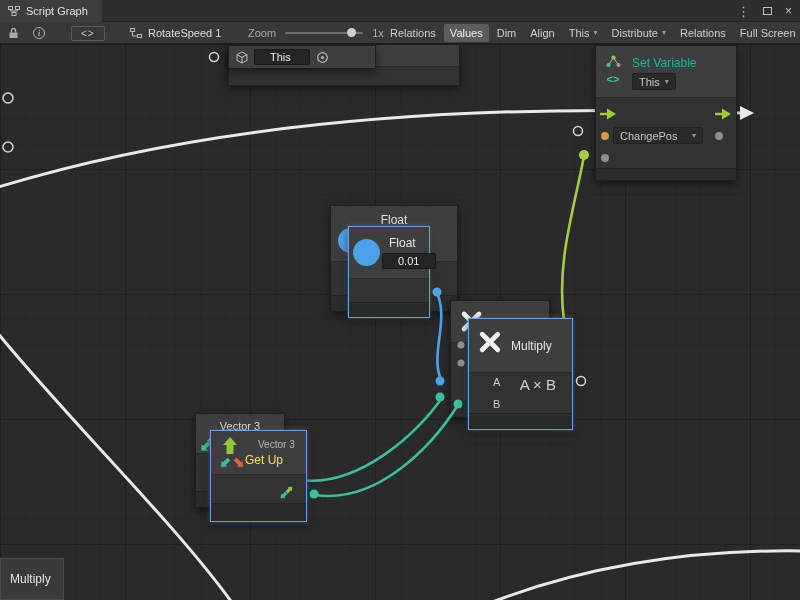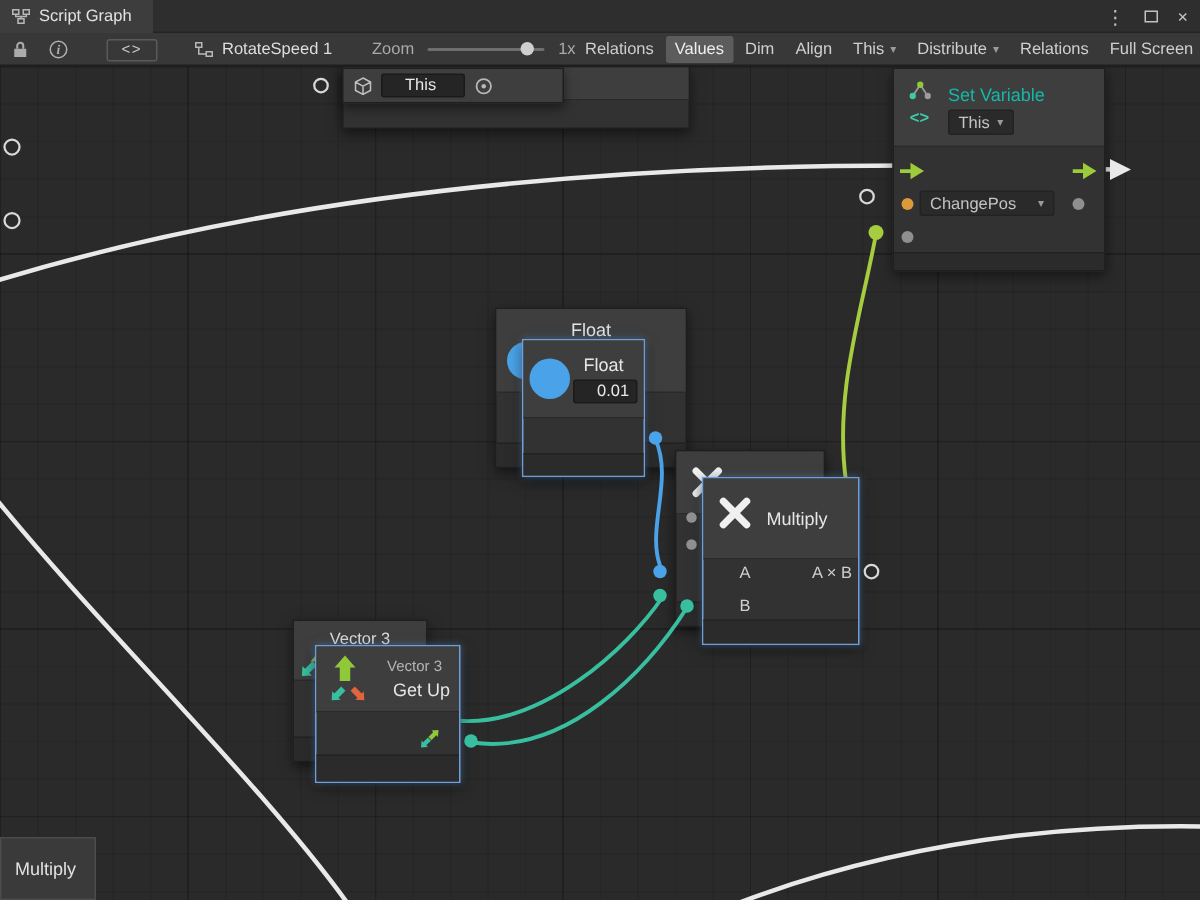--- a/index.html
+++ b/index.html
@@ -221,7 +221,7 @@
   <div class="hdr" style="height:52px">
     <span class="dot" style="left:4px;top:12px;width:27px;height:27px;background:var(--wire-blue,#4aa3e8)"></span>
     <div style="position:absolute;left:40px;top:9px;font-size:12px;color:#e6e6e6">Float</div>
-    <div class="input" style="position:absolute;left:33px;top:26px;width:43px">0.01</div>
+    <div class="input" style="position:absolute;left:33px;top:26px;width:54px">0.01</div>
   </div>
   <div class="ftr" style="height:15px"></div>
 </div>

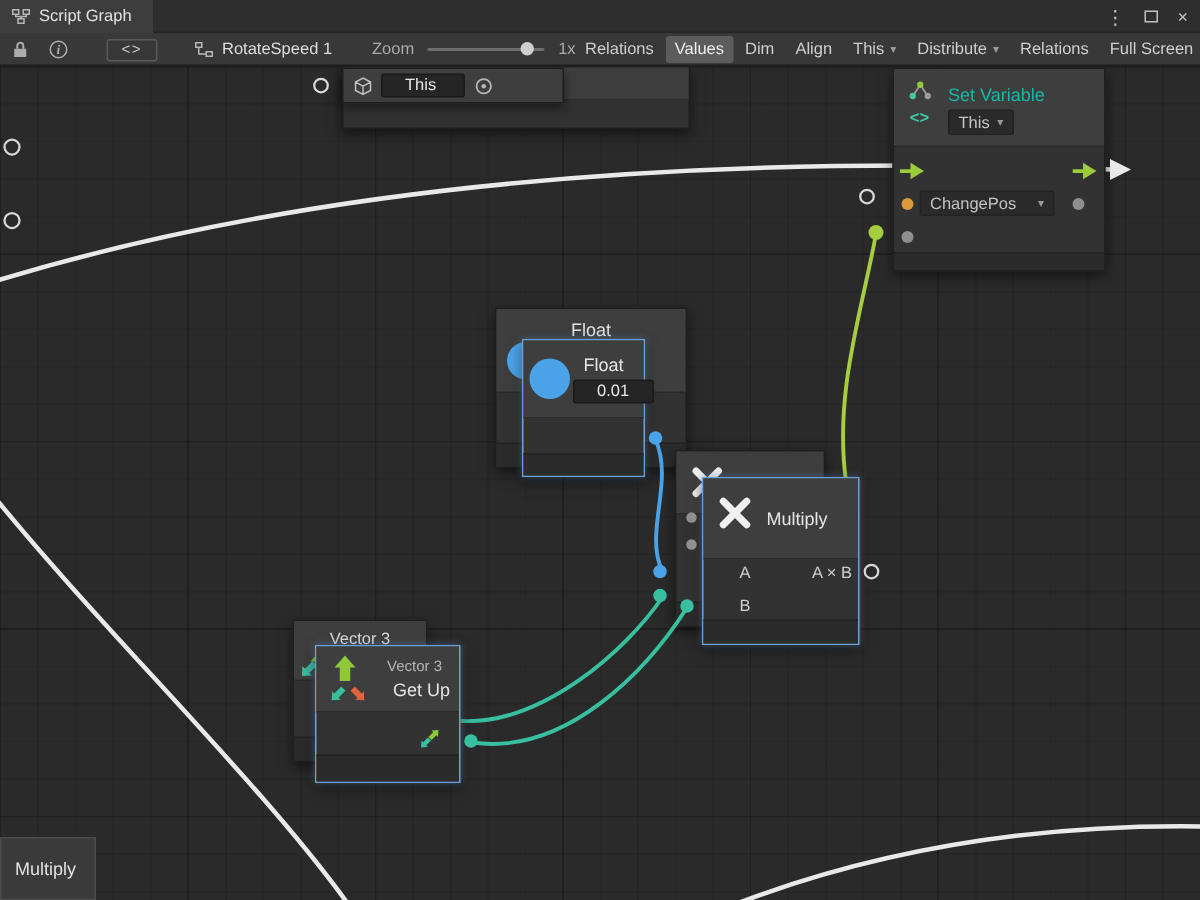--- a/index.html
+++ b/index.html
@@ -234,7 +234,7 @@
     <div style="position:absolute;left:42px;top:20px;font-size:12px;color:#e6e6e6">Multiply</div>
   </div>
   <span style="position:absolute;left:24px;top:57px;font-size:11px;color:#cfcfcf">A</span>
-  <span style="position:absolute;right:4px;top:57px;font-size:11px;color:#cfcfcf">A × B</span>
+  <span style="position:absolute;right:16px;top:57px;font-size:15px;color:#cfcfcf">A × B</span>
   <span style="position:absolute;left:24px;top:79px;font-size:11px;color:#cfcfcf">B</span>
   <div class="ftr" style="height:16px"></div>
 </div>

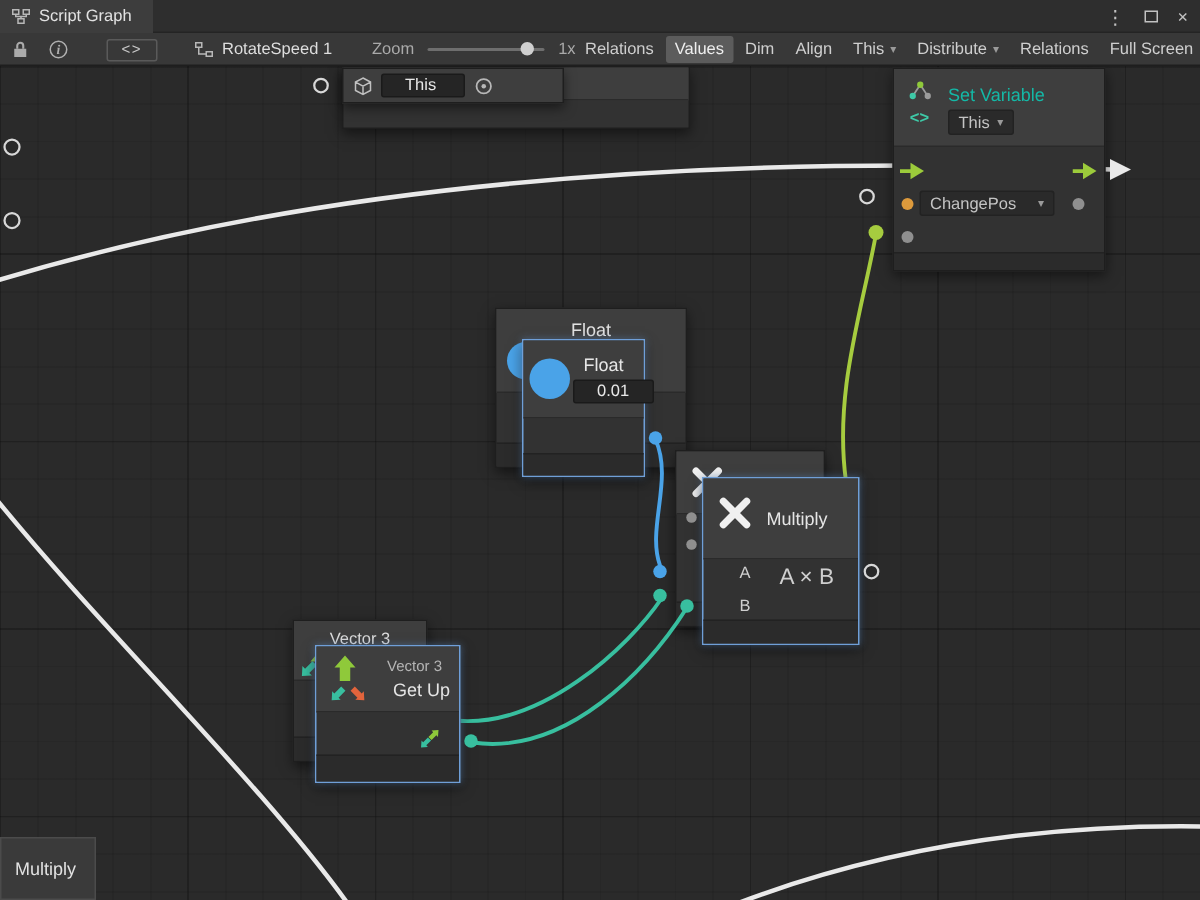--- a/index.html
+++ b/index.html
@@ -251,7 +251,7 @@
         </g>
     </svg>
     <div style="position:absolute;left:47px;top:8px;font-size:10px;color:#b5b5b5">Vector 3</div>
-    <div style="position:absolute;left:51px;top:22px;font-size:12px;color:#e5e5e5">Get Up</div>
+    <div style="position:absolute;left:34px;top:22px;font-size:12px;color:#fde047">Get Up</div>
   </div>
   <svg style="position:absolute;right:12px;top:54px" width="15" height="15">
     <g transform="translate(10.5,4.5) rotate(45)">

